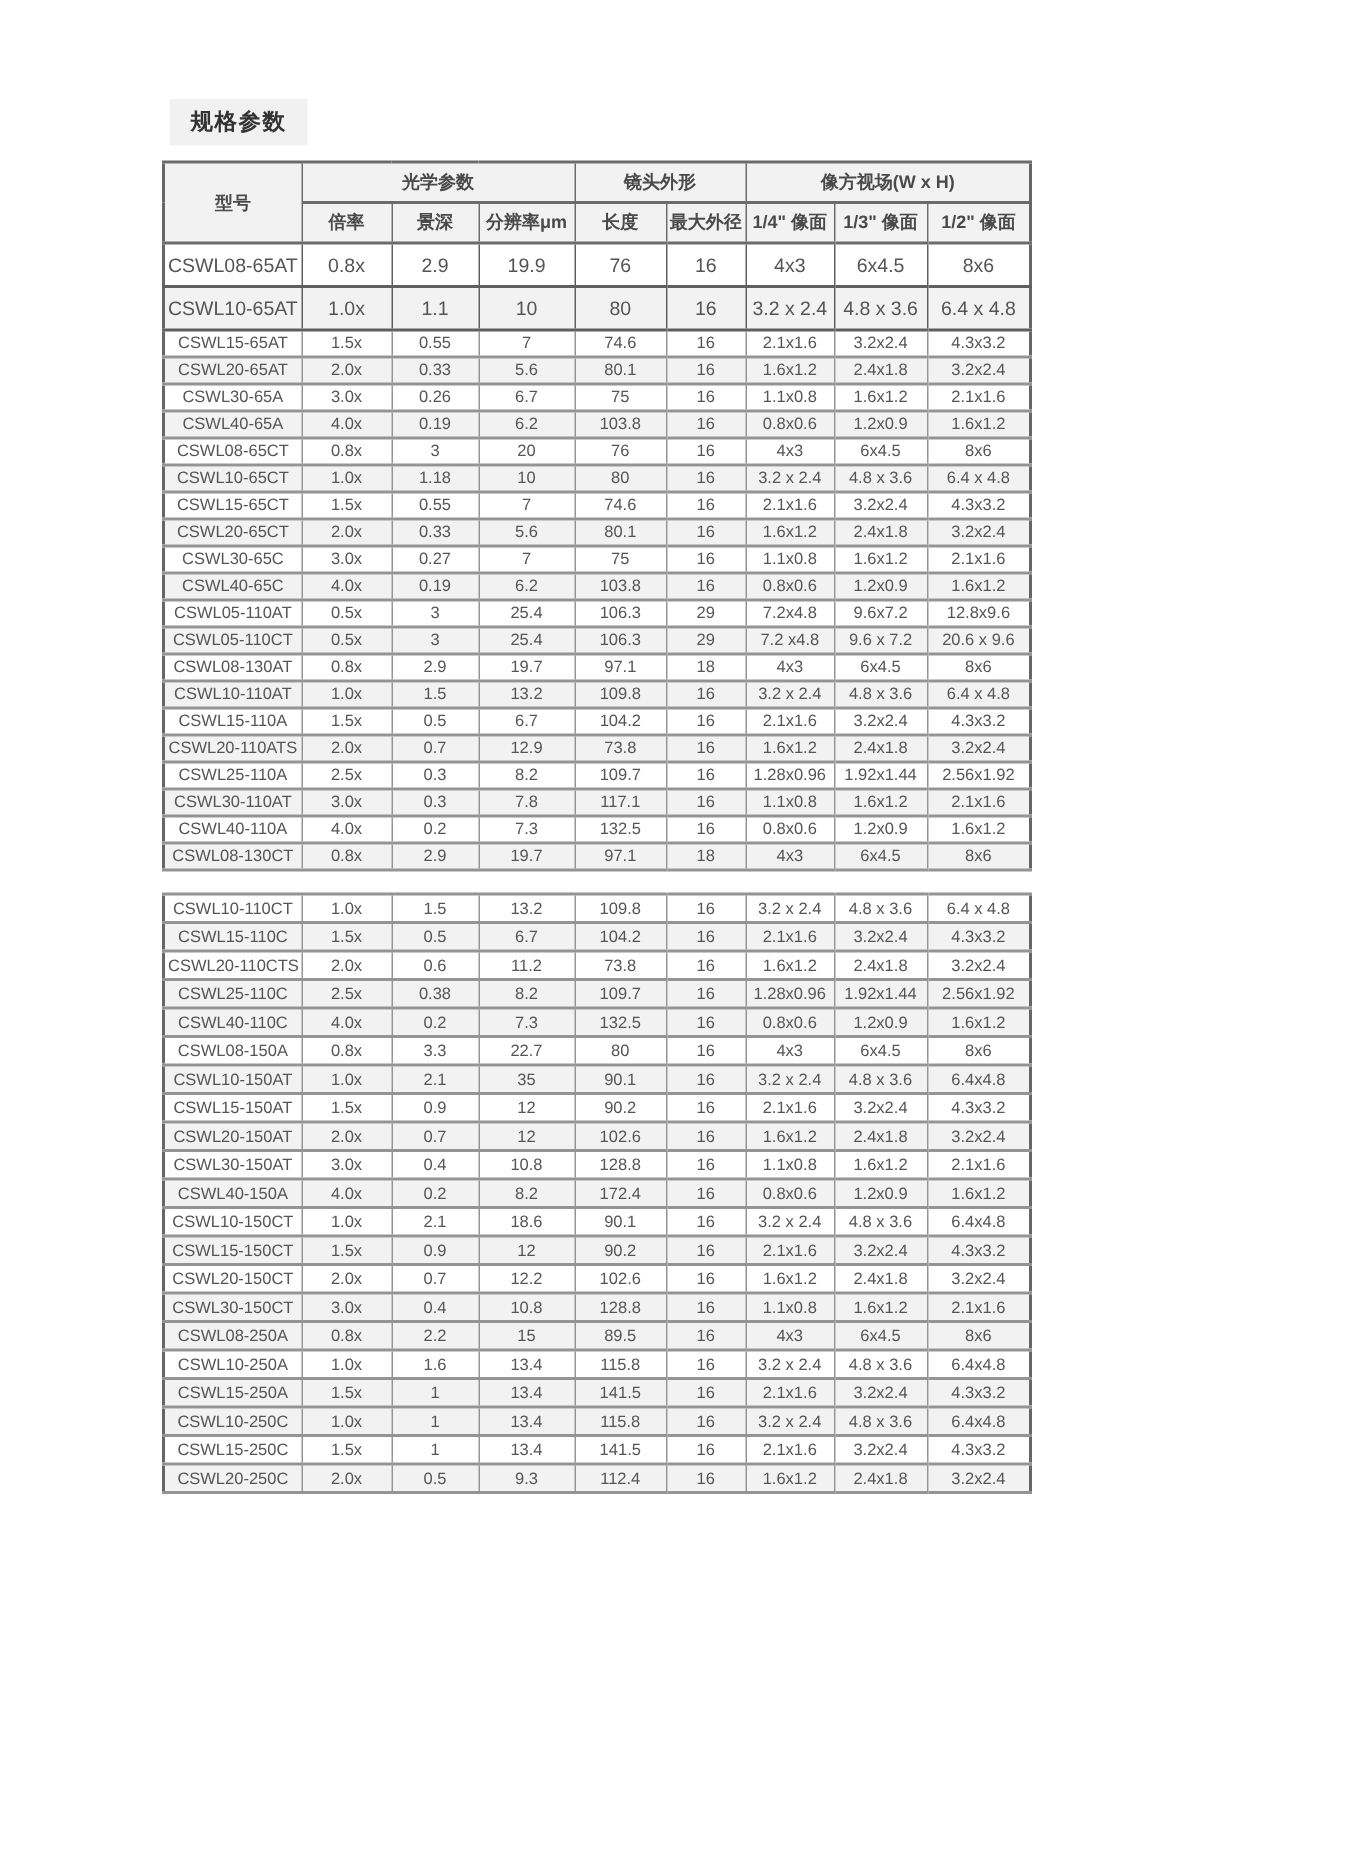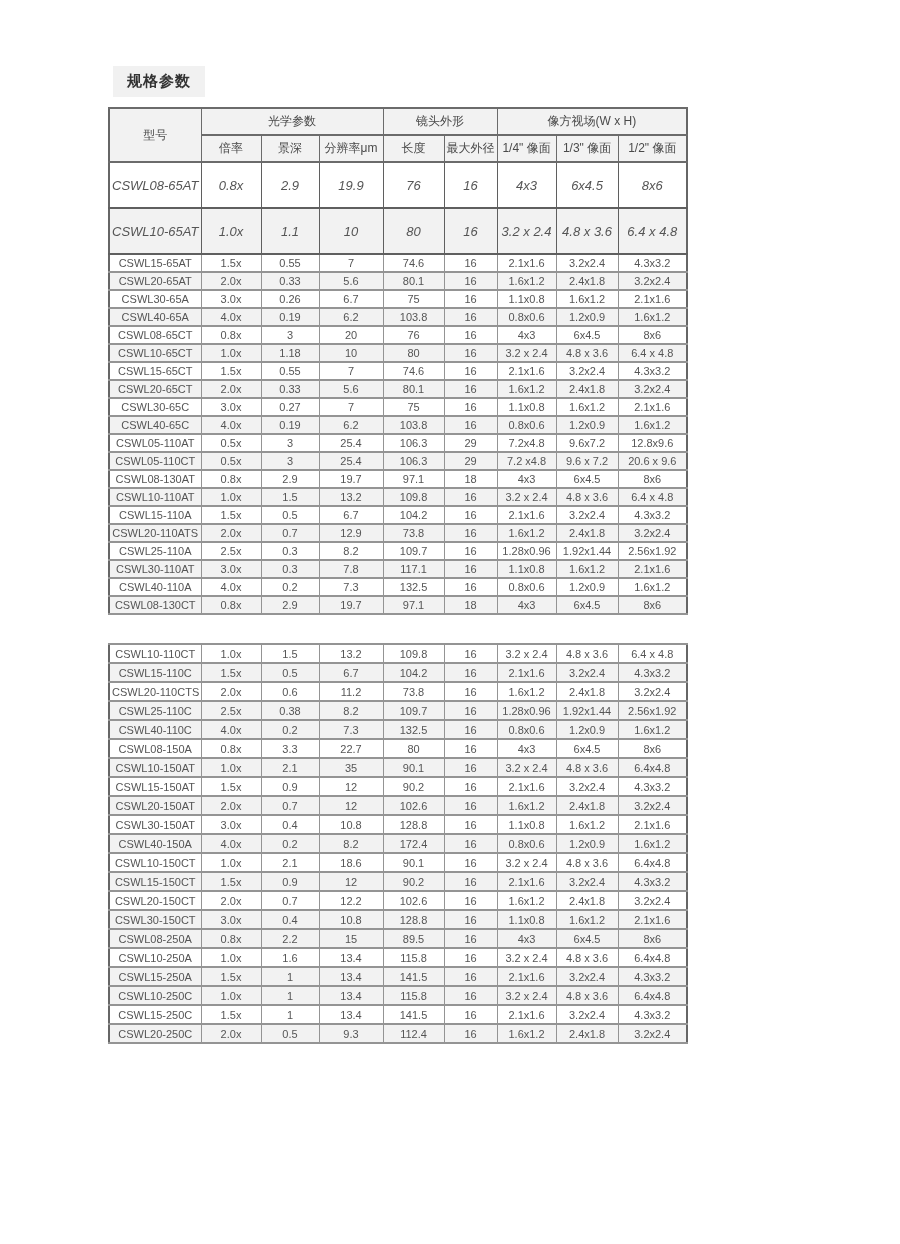--- a/index.html
+++ b/index.html
@@ -42,7 +42,7 @@
   thead th {
     background: #f2f2f2;
     color: #4a4a4a;
-    font-weight: 400;
+    font-weight: 700;
     font-size: 12px;
     height: 27px;
     border-color: #6b6b6b;

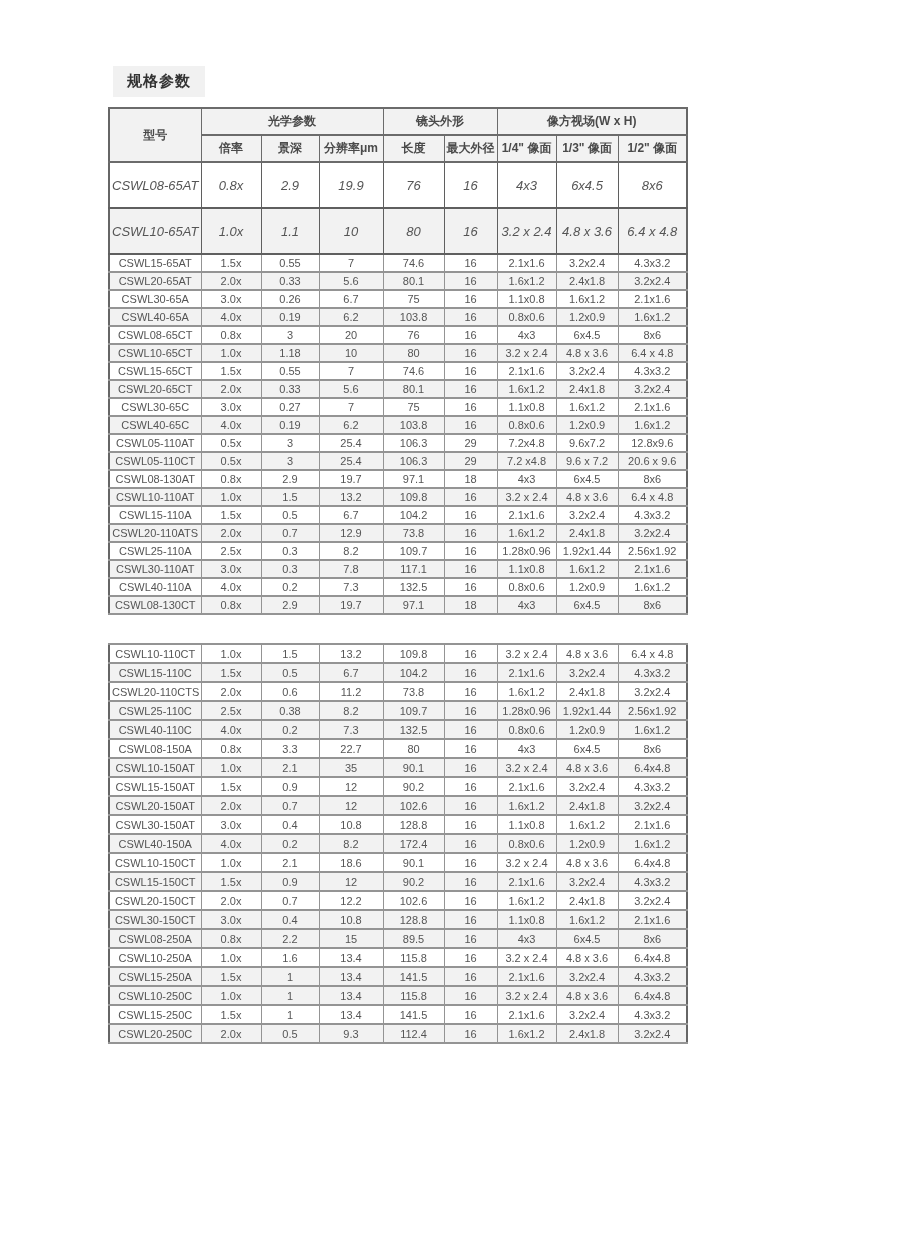--- a/index.html
+++ b/index.html
@@ -54,7 +54,7 @@
   }
   table.spec.second td { height: 19px; }
   tr.alt td { background: #f2f2f2; }
-  tr.big td { height: 46px; font-size: 13px; border-color: #5f5f5f; font-style: italic; }
+  tr.big td { height: 29px; font-size: 13px; border-color: #5f5f5f; }
   tr.tall td { height: 21px; }
 </style>
 </head>

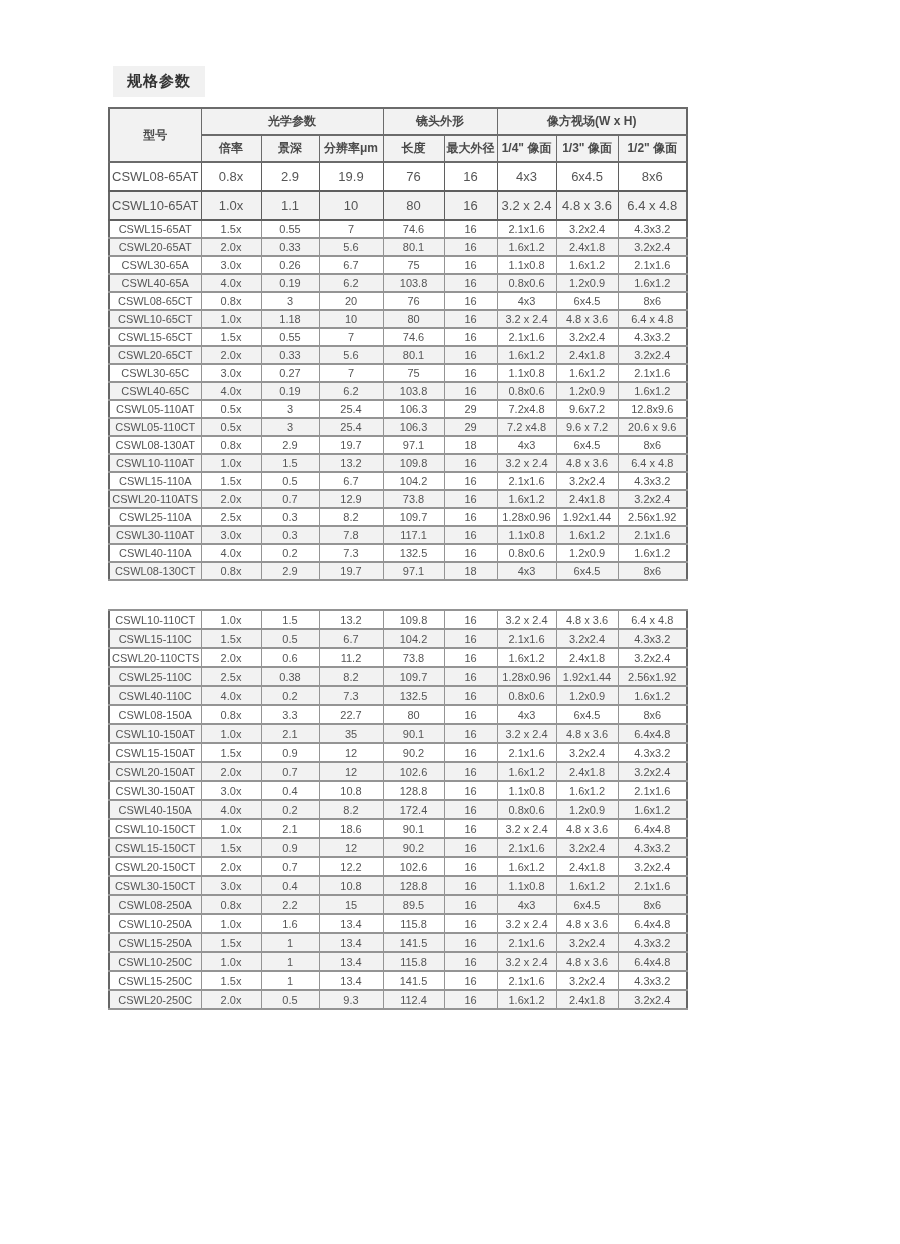--- a/index.html
+++ b/index.html
@@ -28,7 +28,7 @@
     margin-top: 10px;
     border: 2px solid #666666;
   }
-  table.spec.second { margin-top: 28px; }
+  table.spec.second { margin-top: 14px; }
   th, td {
     border: 1px solid #949494;
     border-top-width: 2px;

